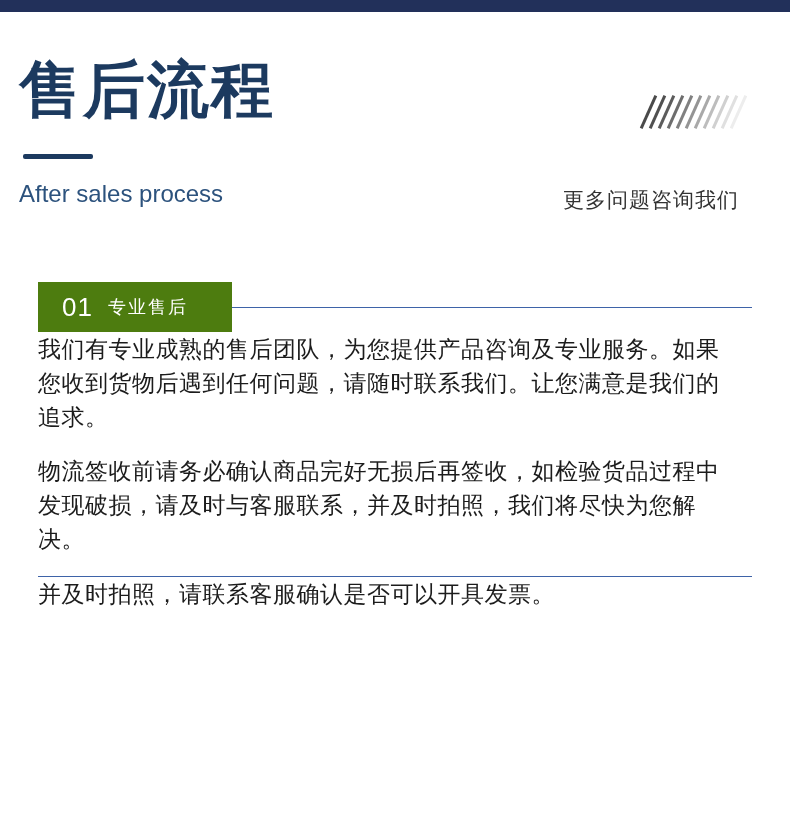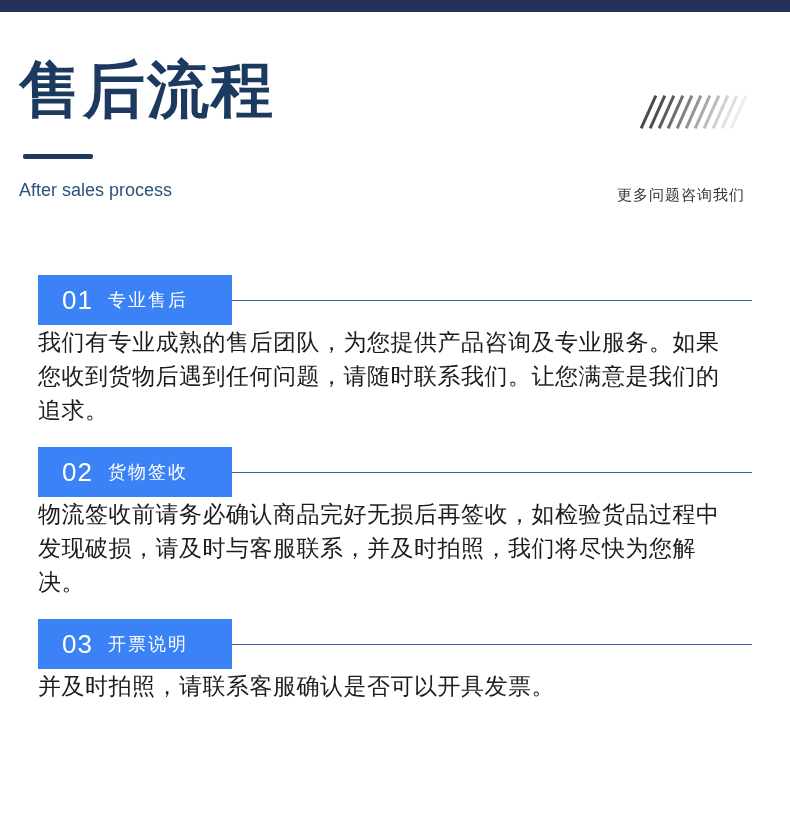--- a/index.html
+++ b/index.html
@@ -32,7 +32,7 @@
   }
   .subtitle {
     margin-top: 21px;
-    font-size: 18px;
+    font-size: 24px;
     color: #2c527d;
   }
   .right-note {

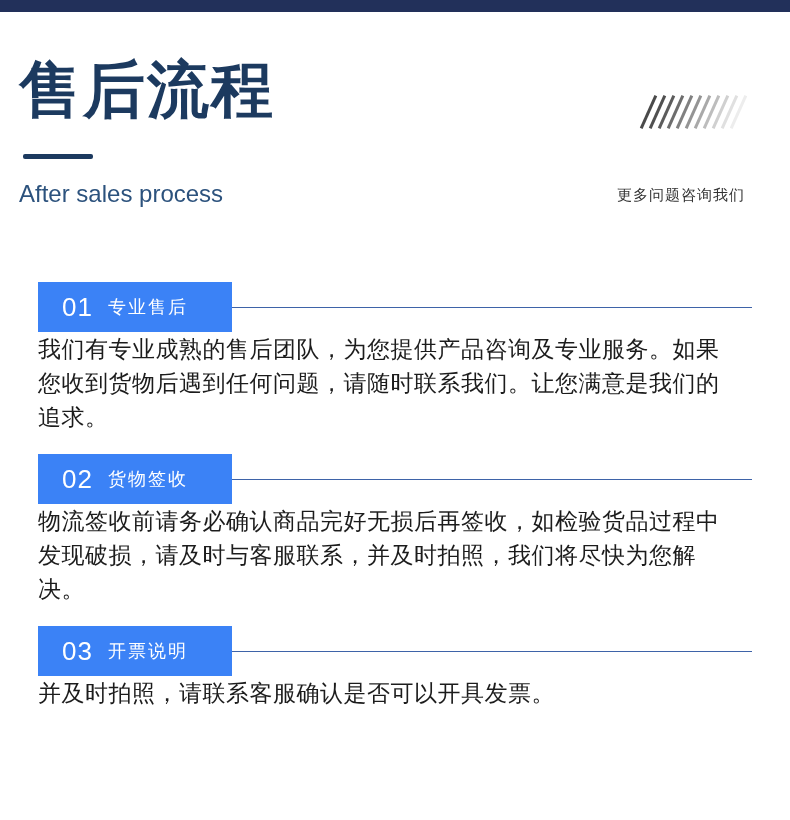--- a/index.html
+++ b/index.html
@@ -37,8 +37,8 @@
   }
   .right-note {
     position: absolute;
-    top: 174px; right: 45px;
-    font-size: 15px;
+    top: 174px; right: 51px;
+    font-size: 21px;
     color: #333333;
     letter-spacing: 1px;
   }

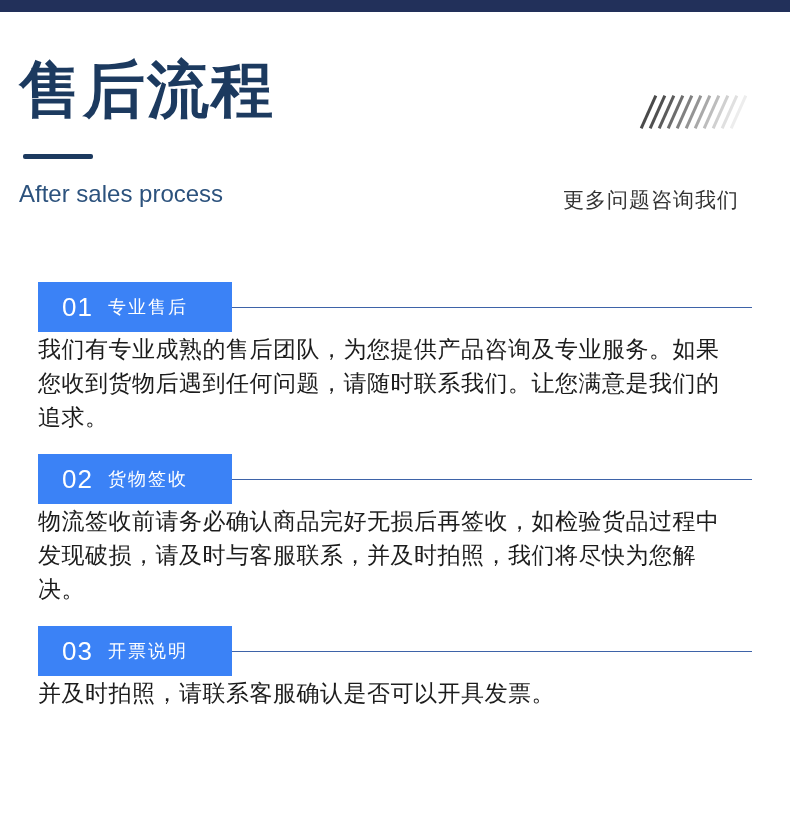--- a/index.html
+++ b/index.html
@@ -63,7 +63,7 @@
   }
   .sec-badge {
     width: 194px; height: 50px;
-    background: #3b82f6;
+    background: #4d7c0f;
     color: #ffffff;
     display: flex;
     align-items: center;

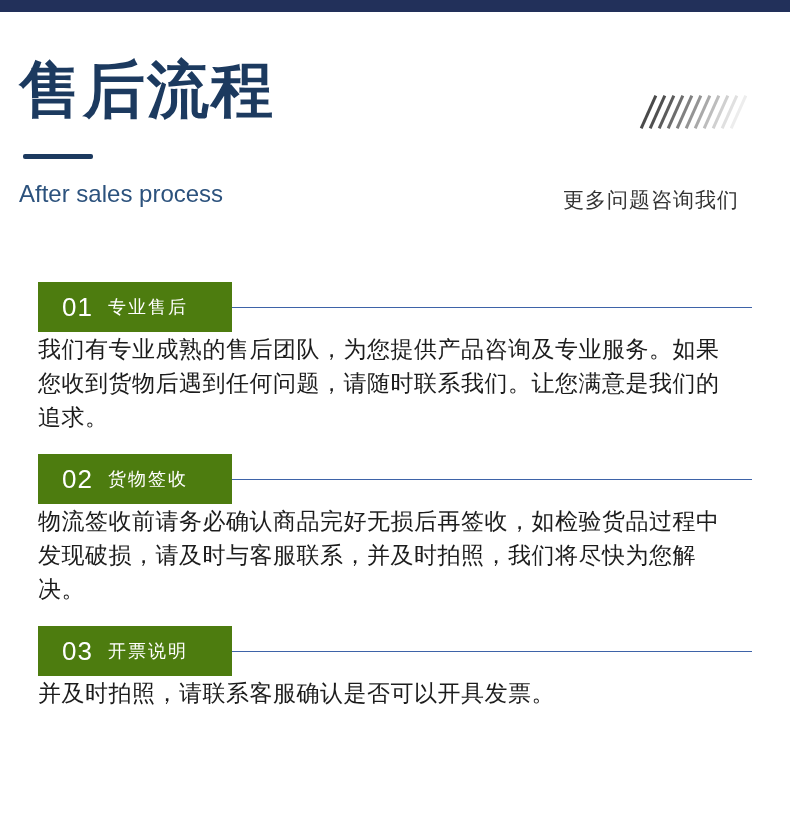--- a/index.html
+++ b/index.html
@@ -131,13 +131,6 @@
   </div>
 
   <div class="section">
-    <div class="sec-header">
-      <div class="sec-badge">
-        <span class="sec-num">02</span>
-        <span class="sec-title">货物签收</span>
-      </div>
-      <div class="sec-line"></div>
-    </div>
     <div class="sec-body">物流签收前请务必确认商品完好无损后再签收，如检验货品过程中发现破损，请及时与客服联系，并及时拍照，我们将尽快为您解决。</div>
   </div>
 

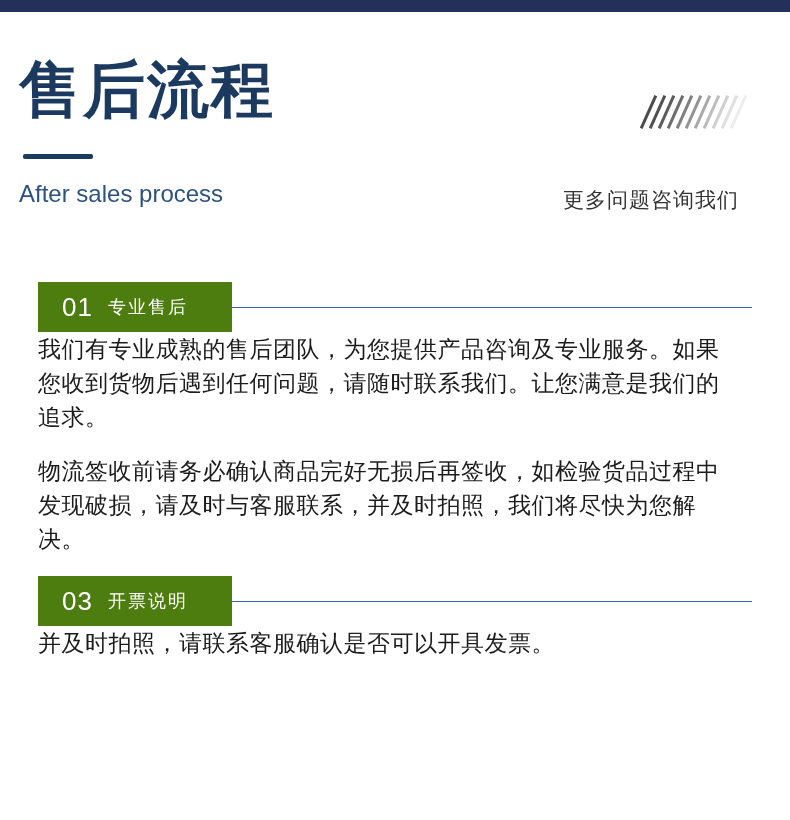--- a/index.html
+++ b/index.html
@@ -136,10 +136,6 @@
 
   <div class="section">
     <div class="sec-header">
-      <div class="sec-badge">
-        <span class="sec-num">03</span>
-        <span class="sec-title">开票说明</span>
-      </div>
       <div class="sec-line"></div>
     </div>
     <div class="sec-body">并及时拍照，请联系客服确认是否可以开具发票。</div>

